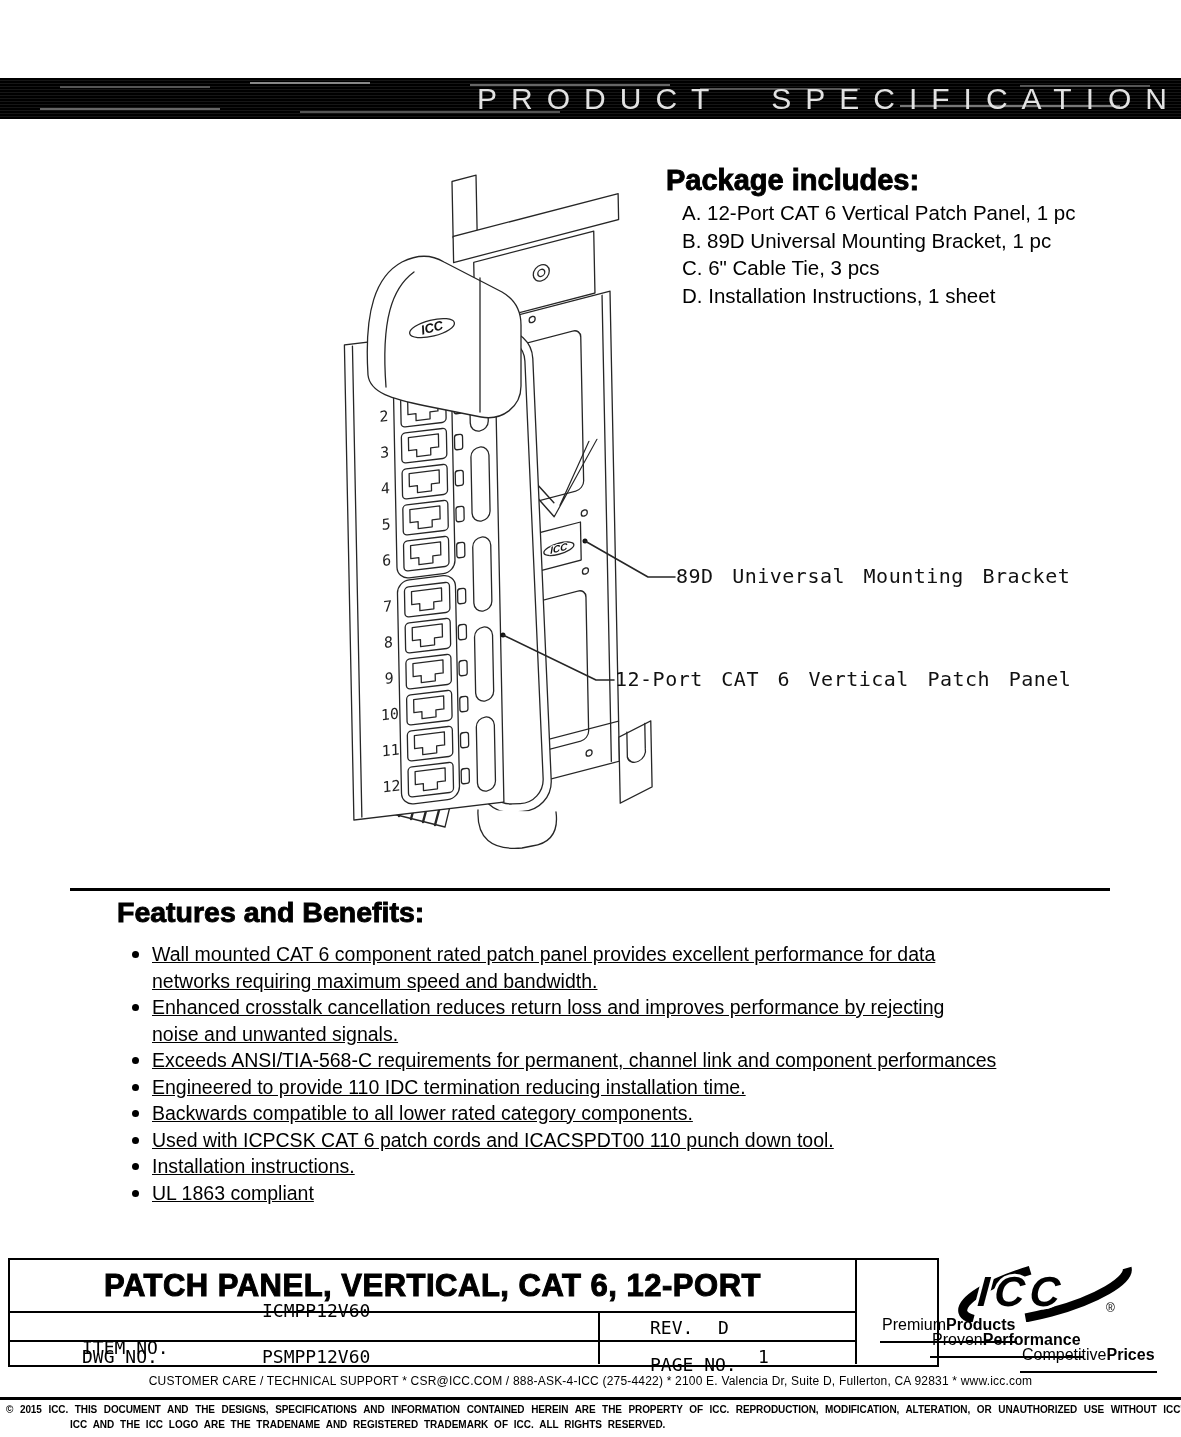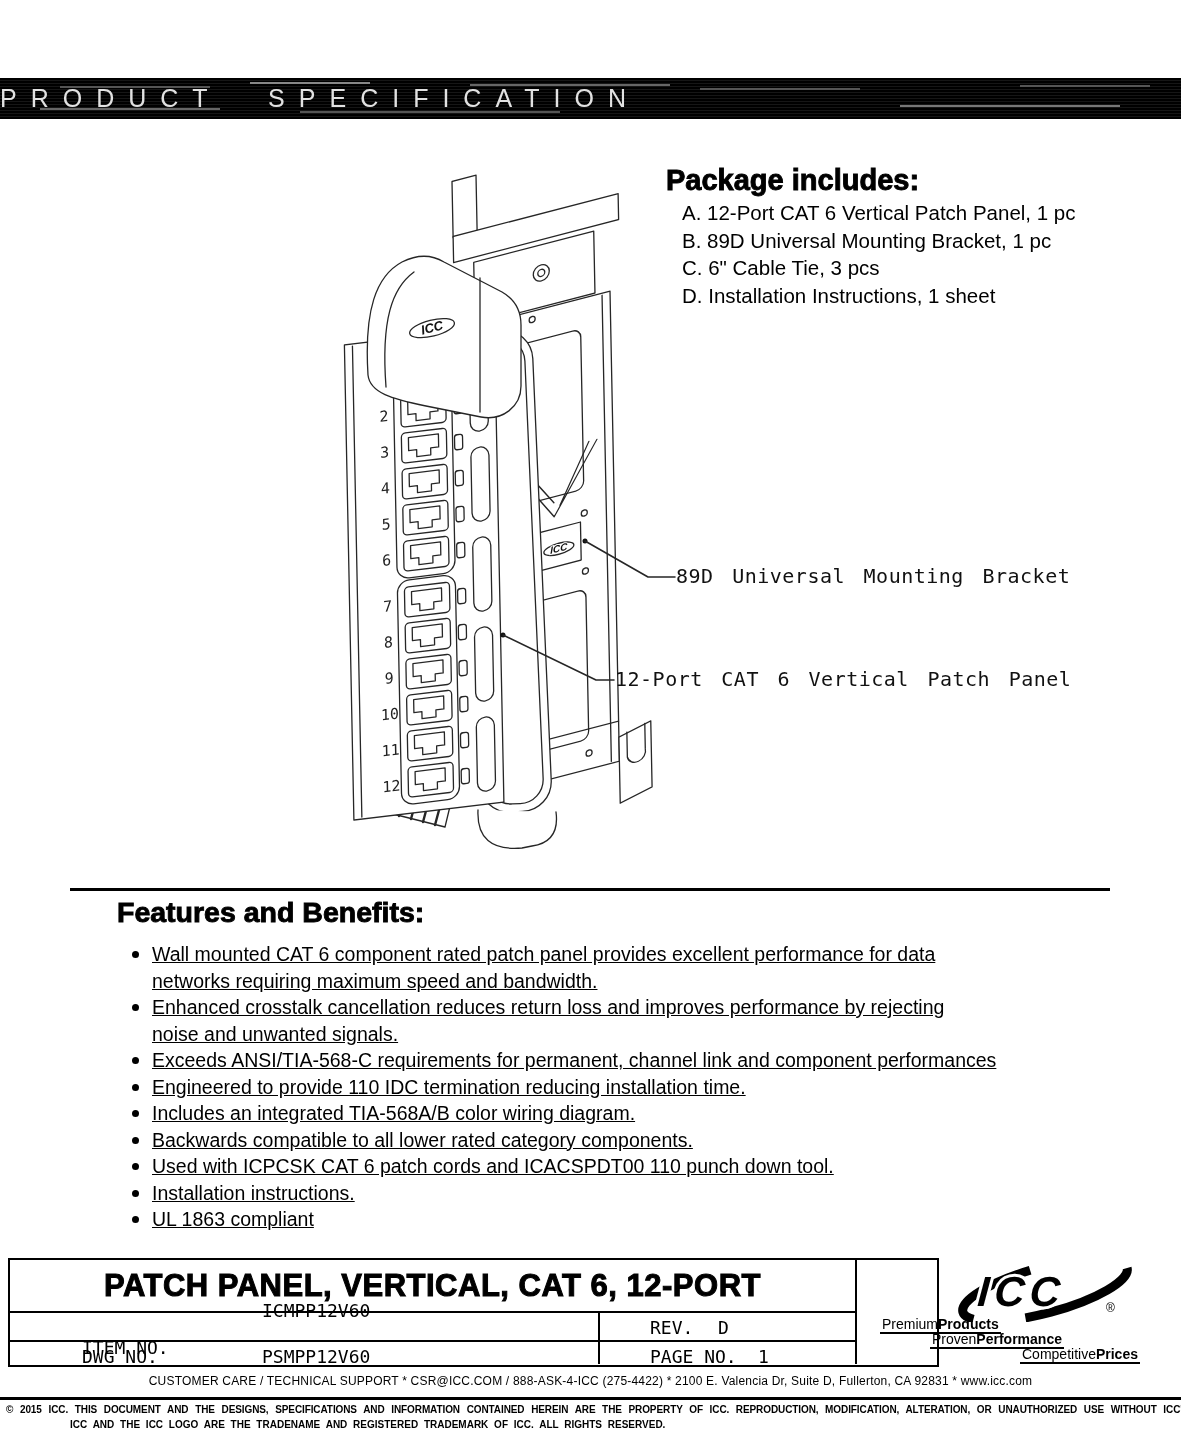--- a/index.html
+++ b/index.html
@@ -13,7 +13,7 @@
   .banner{position:absolute;top:78px;left:0;width:100%;height:41px;background:#000;
           background-image:repeating-linear-gradient(180deg,#000 0 2px,#161616 2px 3px);}
   .banner .bn-text{position:absolute;top:0;left:0;width:100%;height:41px;line-height:41px;
-          text-align:left;color:#e2e2e2;font-size:25px;font-weight:400;
+          text-align:right;color:#e2e2e2;font-size:30px;font-weight:400;
           letter-spacing:14px;word-spacing:26px;}
   .streak{position:absolute;height:2px;background:#777;}
 

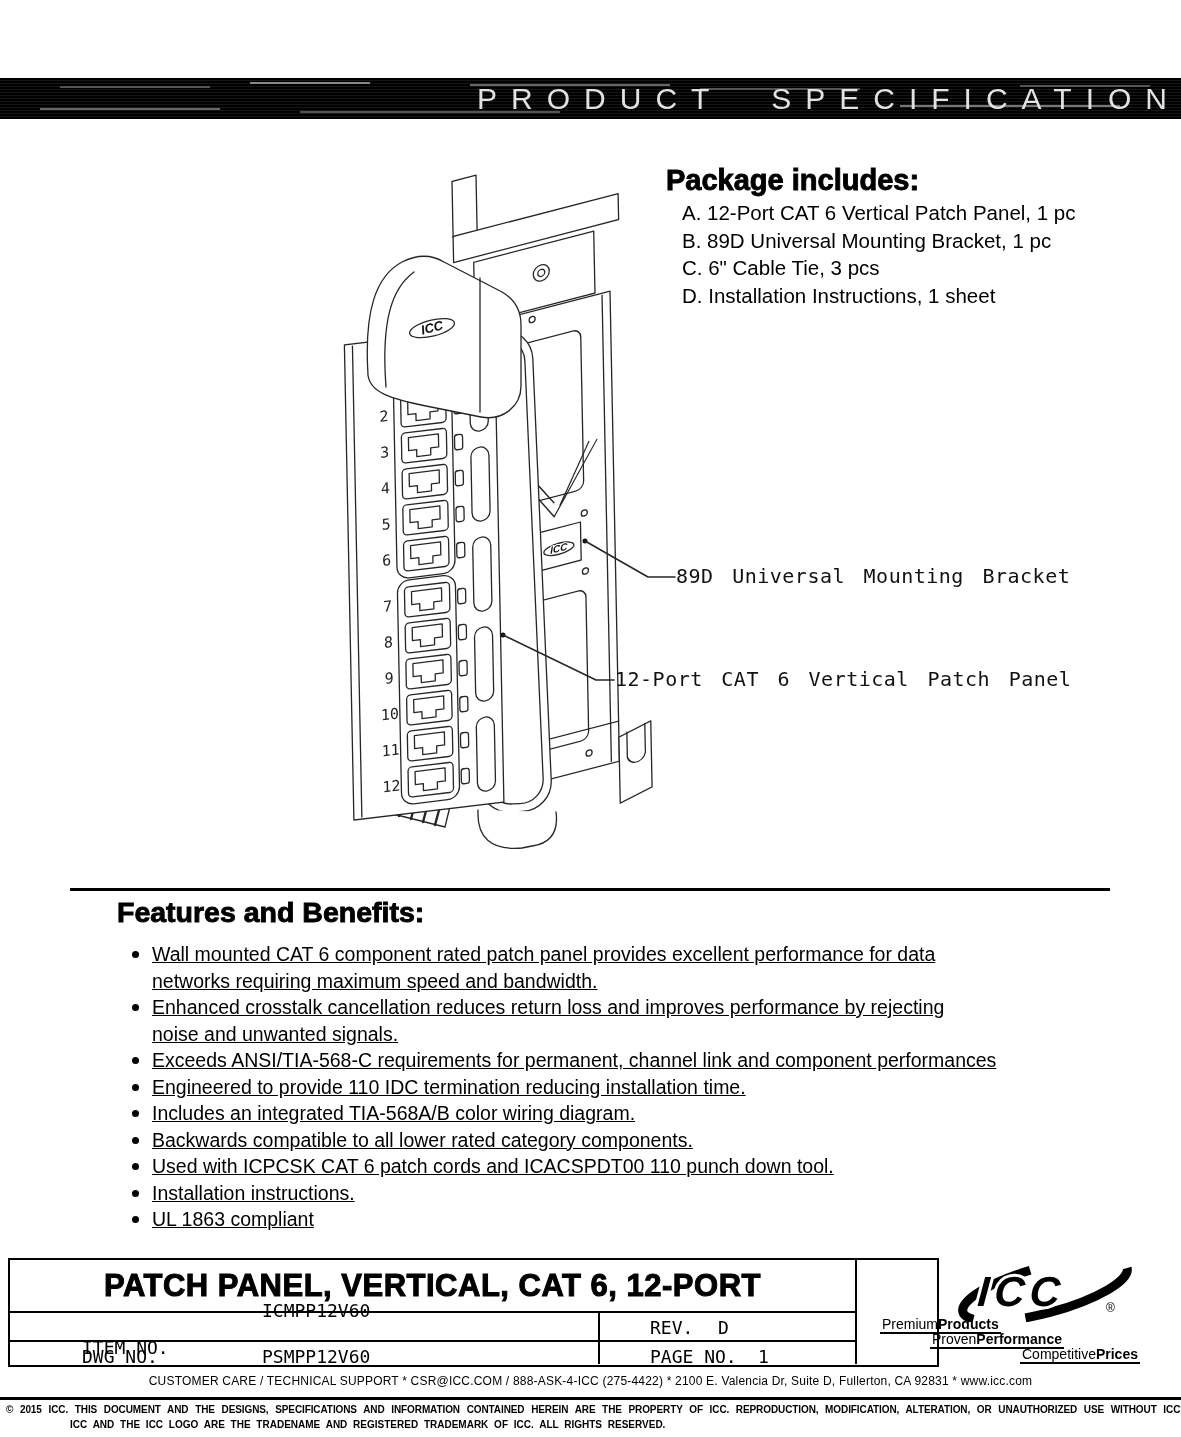--- a/index.html
+++ b/index.html
@@ -240,7 +240,6 @@
 noise and unwanted signals.</div>
     <div class="feat-item">Exceeds ANSI/TIA-568-C requirements for permanent, channel link and component performances</div>
     <div class="feat-item">Engineered to provide 110 IDC termination reducing installation time.</div>
-    <div class="feat-item">Includes an integrated TIA-568A/B color wiring diagram.</div>
     <div class="feat-item">Backwards compatible to all lower rated category components.</div>
     <div class="feat-item">Used with ICPCSK CAT 6 patch cords and ICACSPDT00 110 punch down tool.</div>
     <div class="feat-item">Installation instructions.</div>

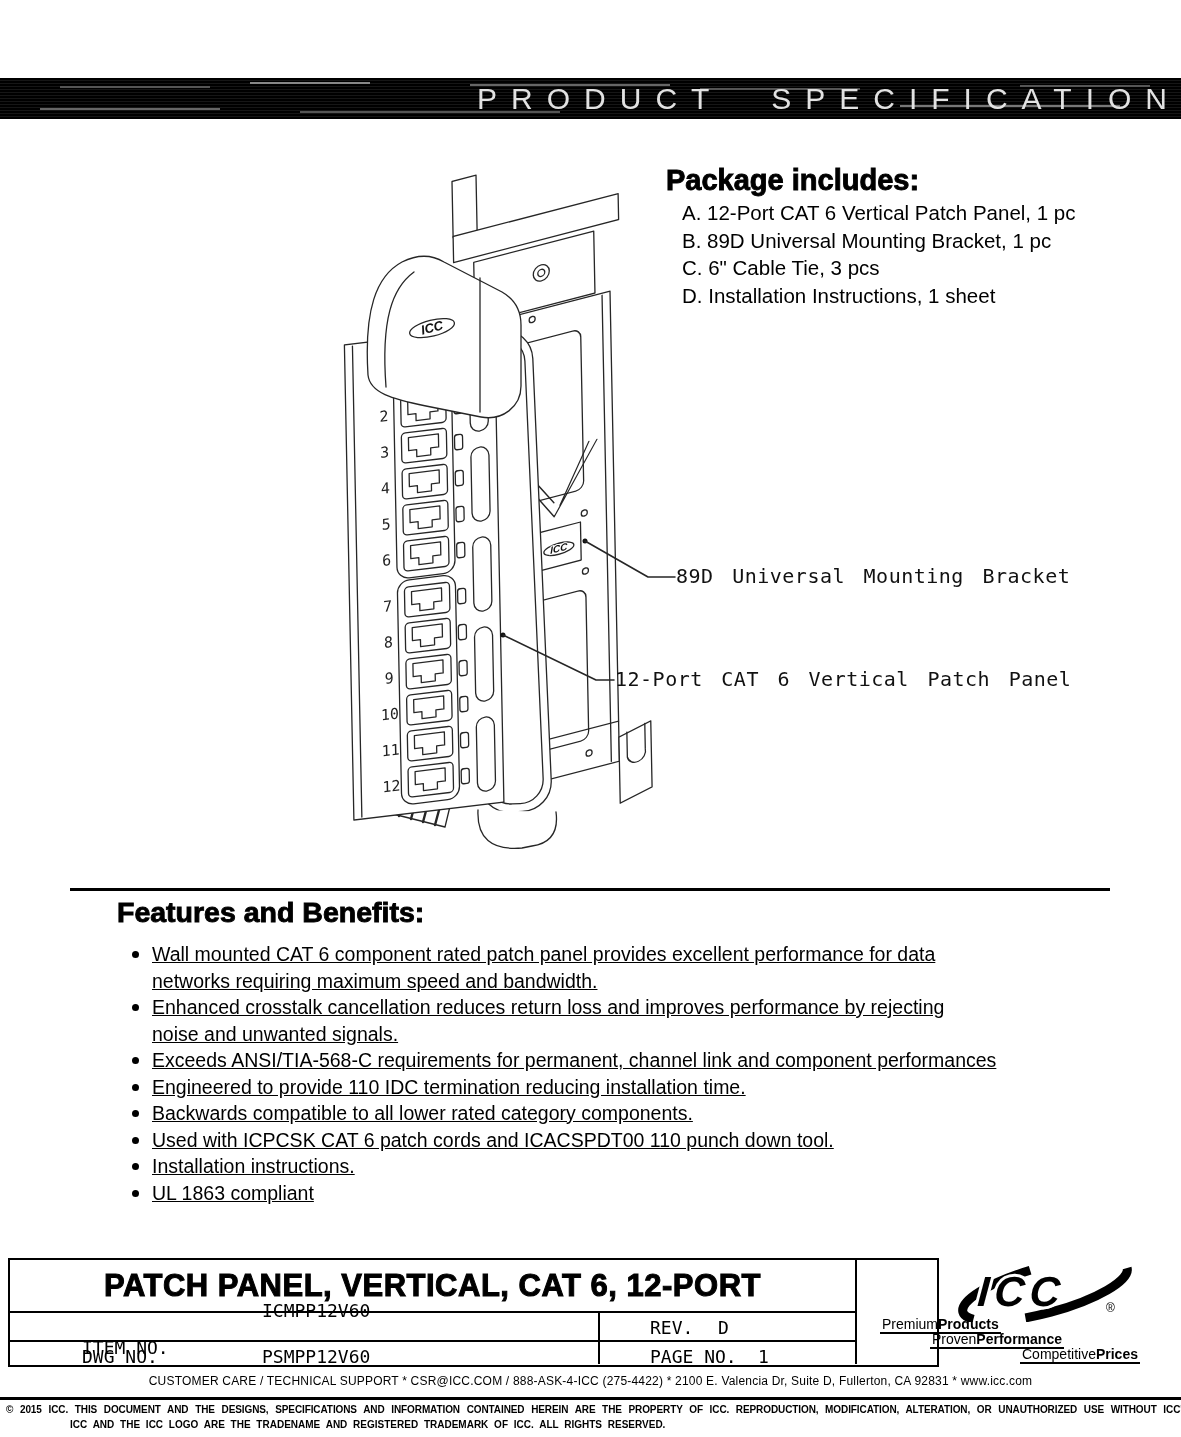--- a/index.html
+++ b/index.html
@@ -61,8 +61,8 @@
            white-space:nowrap;}
   
   .icc-logo{position:absolute;left:948px;top:1260px;}
-  .tagline{position:absolute;font-size:14px;white-space:nowrap;border-bottom:2px solid #000;
-           padding:0 2px 1px 2px;line-height:13px;}
+  .tagline{position:absolute;font-size:16px;white-space:nowrap;border-bottom:2px solid #000;
+           padding:0 2px 10px 2px;line-height:13px;}
   .tagline b{font-weight:700;}
   .tl-1{left:880px;top:1318px;}
   .tl-2{left:930px;top:1333px;}

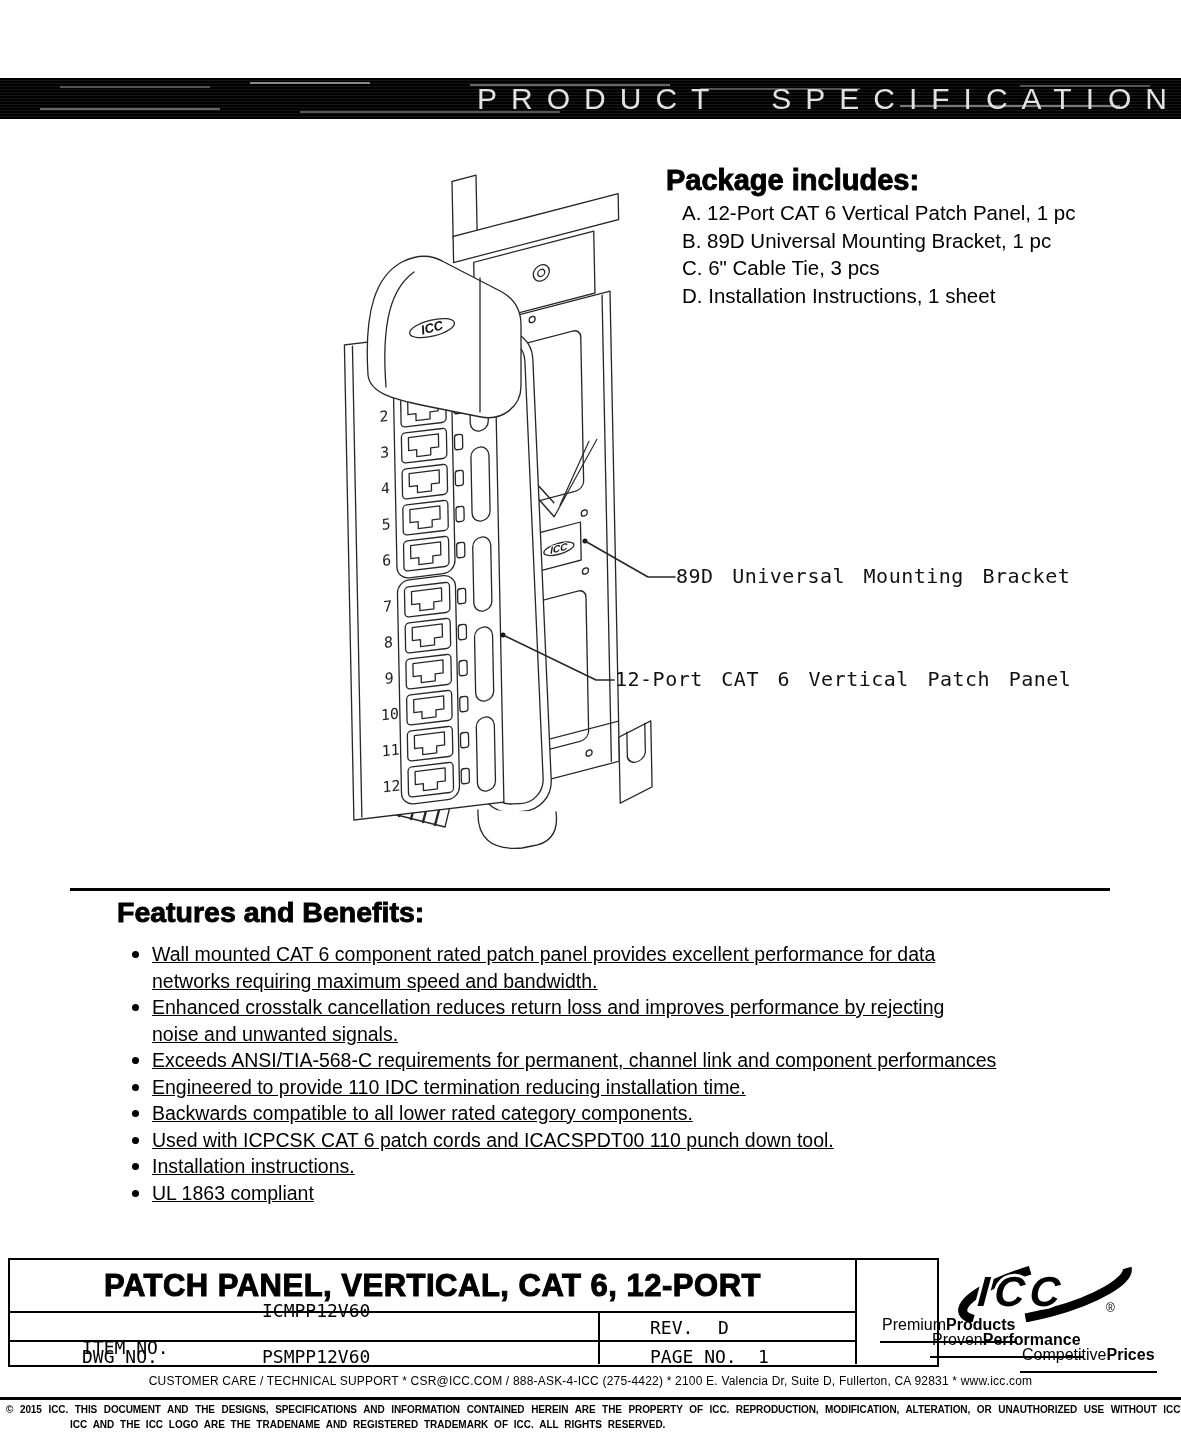--- a/index.html
+++ b/index.html
@@ -259,7 +259,7 @@
     <div class="tb-cell" style="left:708px;top:57px;">D</div>
     <div class="tb-cell" style="left:72px;top:86px;">DWG  NO.</div>
     <div class="tb-cell" style="left:252px;top:86px;">PSMPP12V60</div>
-    <div class="tb-cell" style="left:640px;top:86px;">PAGE  NO.</div>
+    <div class="tb-cell" style="left:640px;top:94px;">PAGE  NO.</div>
     <div class="tb-cell" style="left:748px;top:86px;">1</div>
   </div>
 

